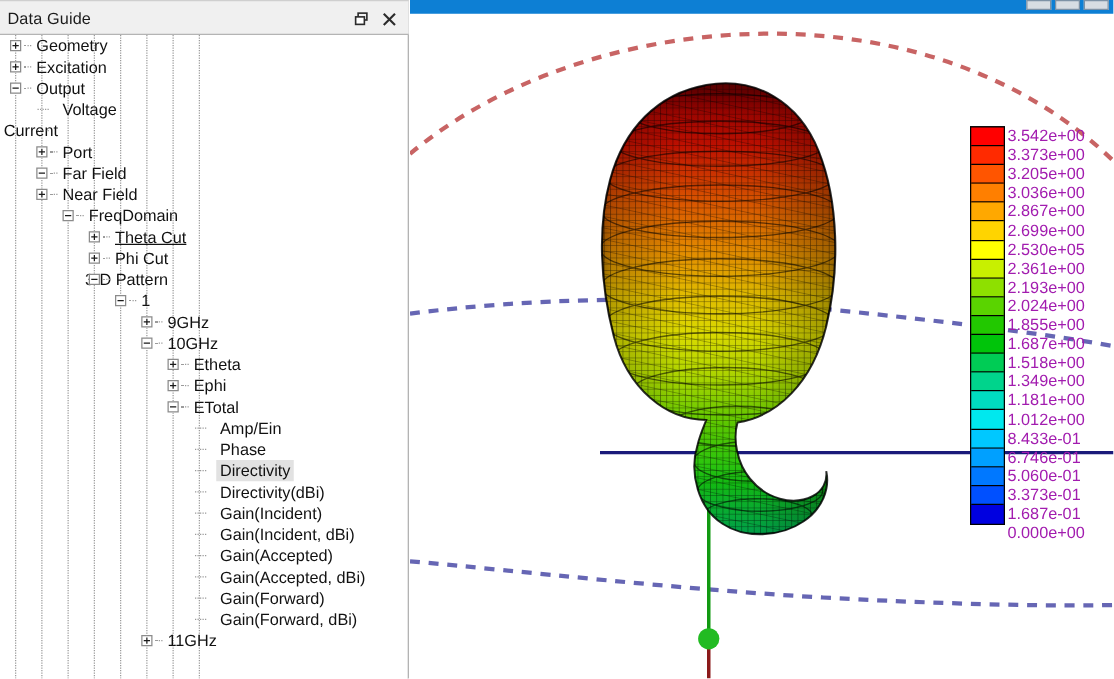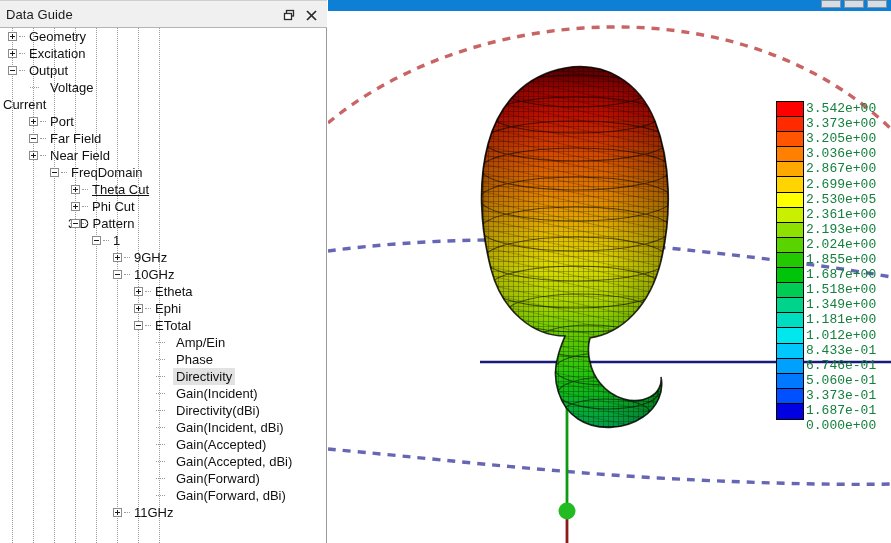--- a/index.html
+++ b/index.html
@@ -173,10 +173,10 @@
     position: absolute;
     left: 0;
     font-size: 13px;
-    color: #15803d;
+    color: #a21caf;
     white-space: nowrap;
     line-height: 14px;
-    font-family: Liberation Mono, monospace;
+    font-family: Liberation Sans, sans-serif;
   }
 </style>
 </head>

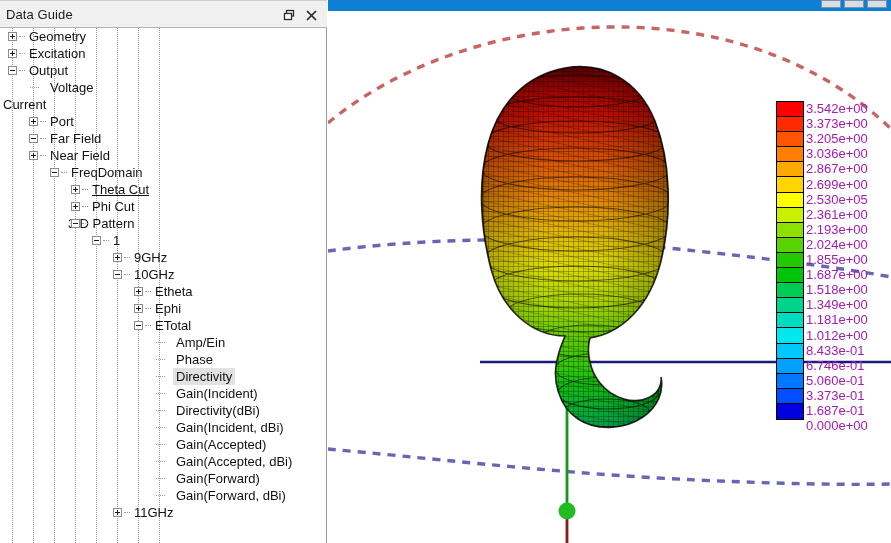--- a/index.html
+++ b/index.html
@@ -235,8 +235,8 @@
           <div class="tnode"><span class="stub" style="left: 156px; width: 9px;"></span><span class="tlabel" style="margin-left: 173px;">Amp/Ein</span></div>
           <div class="tnode"><span class="stub" style="left: 156px; width: 9px;"></span><span class="tlabel" style="margin-left: 173px;">Phase</span></div>
           <div class="tnode"><span class="stub" style="left: 156px; width: 9px;"></span><span class="tlabel sel" style="margin-left: 173px;">Directivity</span></div>
+          <div class="tnode"><span class="stub" style="left: 156px; width: 9px;"></span><span class="tlabel" style="margin-left: 173px;">Directivity(dBi)</span></div>
           <div class="tnode"><span class="stub" style="left: 156px; width: 9px;"></span><span class="tlabel" style="margin-left: 173px;">Gain(Incident)</span></div>
-          <div class="tnode"><span class="stub" style="left: 156px; width: 9px;"></span><span class="tlabel" style="margin-left: 173px;">Directivity(dBi)</span></div>
           <div class="tnode"><span class="stub" style="left: 156px; width: 9px;"></span><span class="tlabel" style="margin-left: 173px;">Gain(Incident, dBi)</span></div>
           <div class="tnode"><span class="stub" style="left: 156px; width: 9px;"></span><span class="tlabel" style="margin-left: 173px;">Gain(Accepted)</span></div>
           <div class="tnode"><span class="stub" style="left: 156px; width: 9px;"></span><span class="tlabel" style="margin-left: 173px;">Gain(Accepted, dBi)</span></div>

